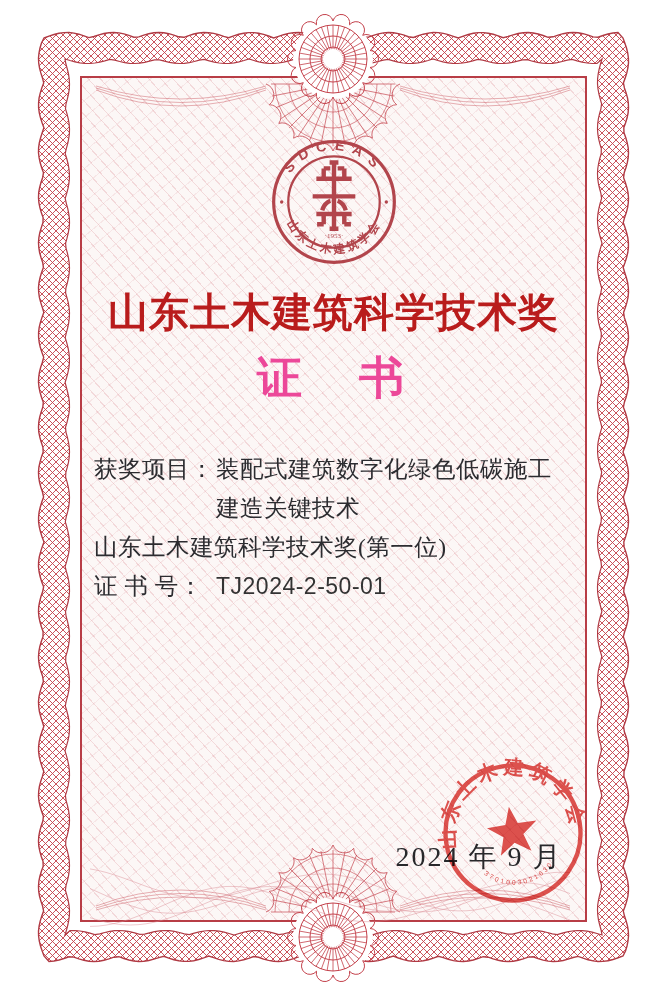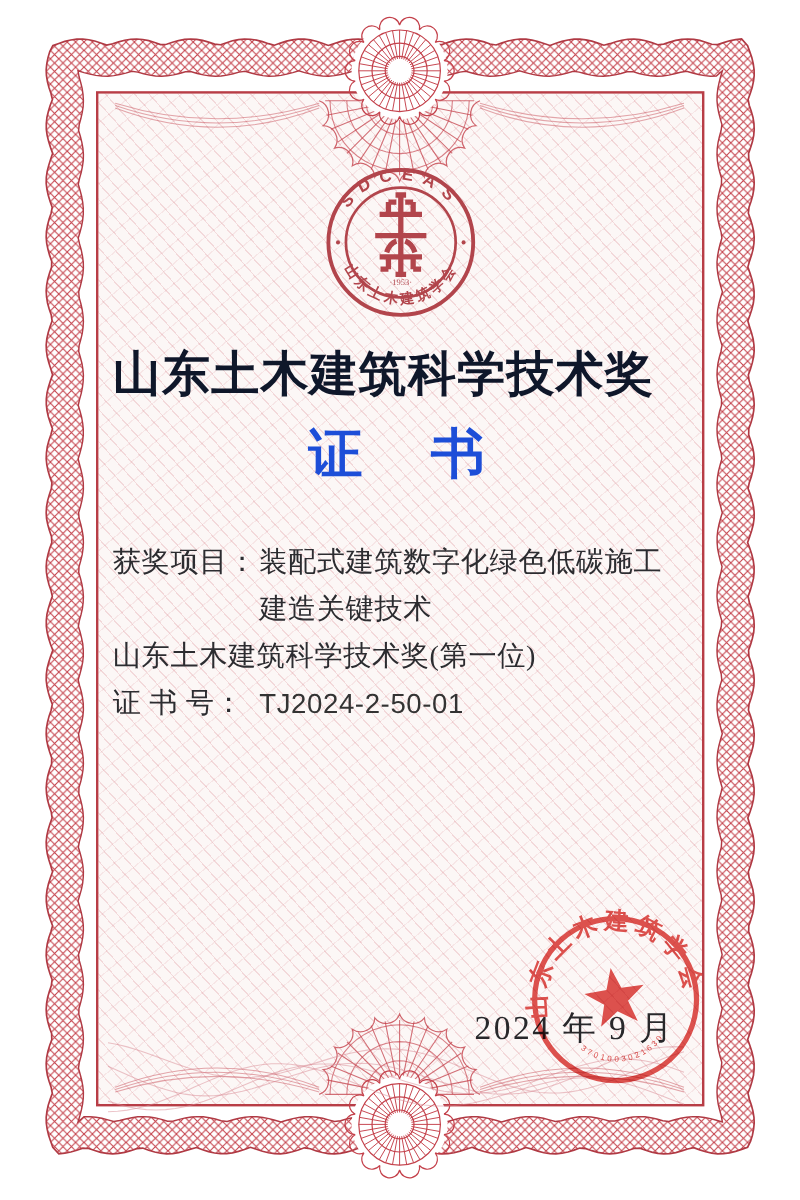--- a/index.html
+++ b/index.html
@@ -16,8 +16,8 @@
   .content{position:absolute;left:84px;top:79px;right:84px;bottom:80px;z-index:3;
            padding:0 10px;color:#2c2c30;}
   .logo-svg{display:block;margin:57px auto 0;}
-  .title{margin:20px 0 0;text-align:left;font-size:40px;line-height:48px;font-weight:bold;
-         letter-spacing:1px;color:#0f172a;font-family:"Liberation Sans",sans-serif;}
+  .title{margin:20px 0 0;text-align:center;font-size:40px;line-height:48px;font-weight:bold;
+         letter-spacing:1px;color:#b91c1c;font-family:"Liberation Sans",sans-serif;}
   .subtitle{margin-top:14px;text-align:center;font-size:45px;line-height:56px;font-weight:bold;
             letter-spacing:6px;color:#1d4ed8;font-family:"Liberation Sans",sans-serif;white-space:pre;}
   .body-text{margin:26px 2px 0;font-size:24.5px;line-height:40px;text-align:justify;

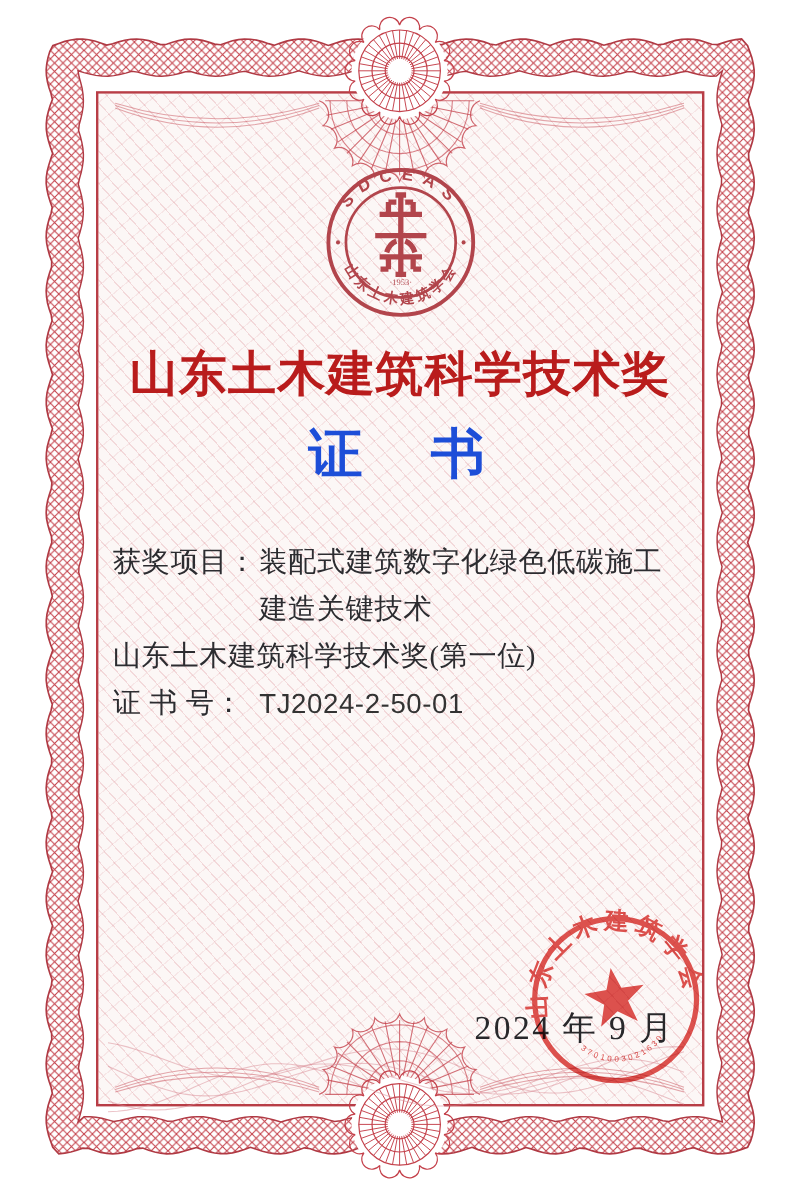--- a/index.html
+++ b/index.html
@@ -19,7 +19,7 @@
   .title{margin:20px 0 0;text-align:center;font-size:40px;line-height:48px;font-weight:bold;
          letter-spacing:1px;color:#b91c1c;font-family:"Liberation Sans",sans-serif;}
   .subtitle{margin-top:14px;text-align:center;font-size:45px;line-height:56px;font-weight:bold;
-            letter-spacing:6px;color:#1d4ed8;font-family:"Liberation Sans",sans-serif;white-space:pre;}
+            letter-spacing:6px;color:#ec4899;font-family:"Liberation Sans",sans-serif;white-space:pre;}
   .body-text{margin:26px 2px 0;font-size:24.5px;line-height:40px;text-align:justify;
              text-indent:2.3em;letter-spacing:0.5px;color:#2c2c30;}
   .fields{margin-top:44px;}

